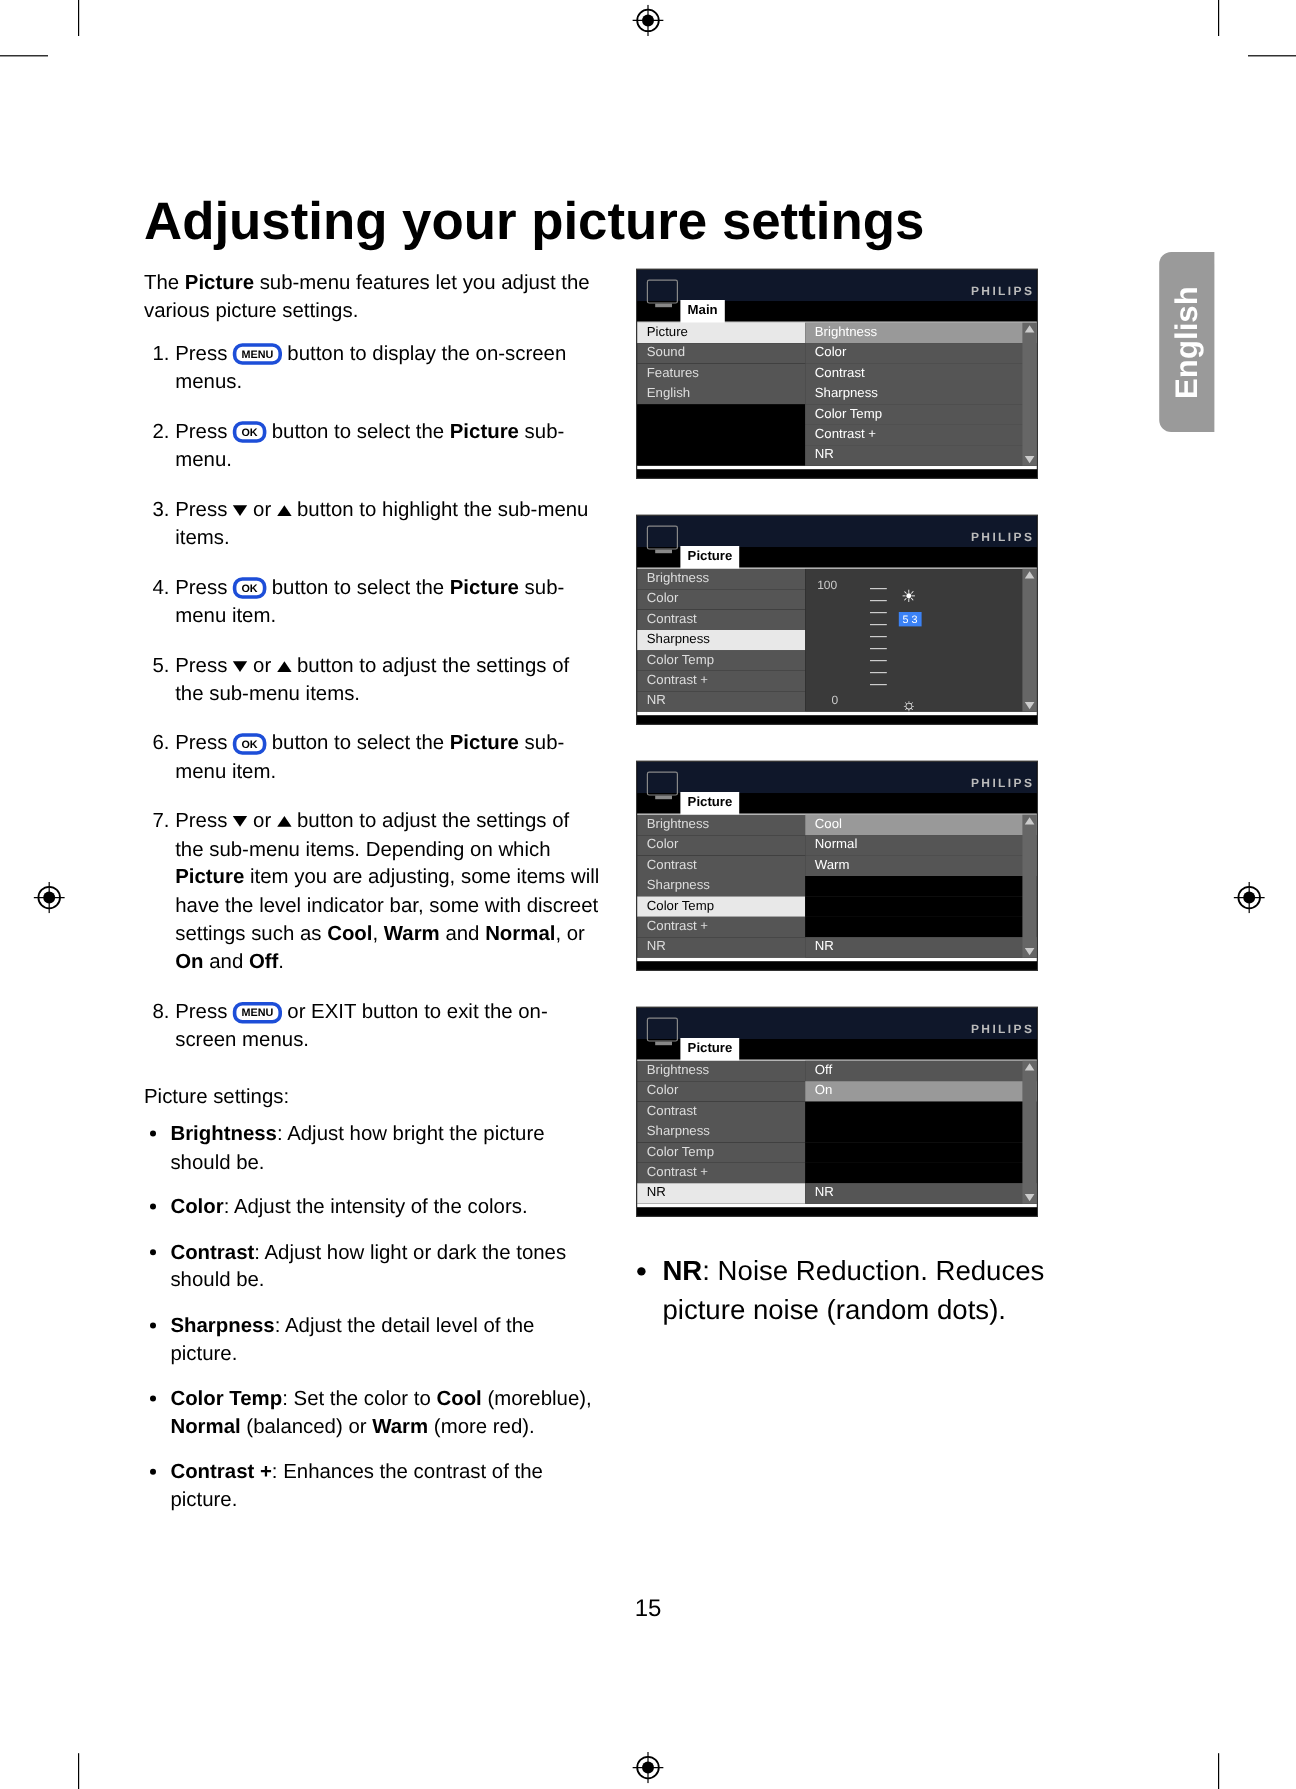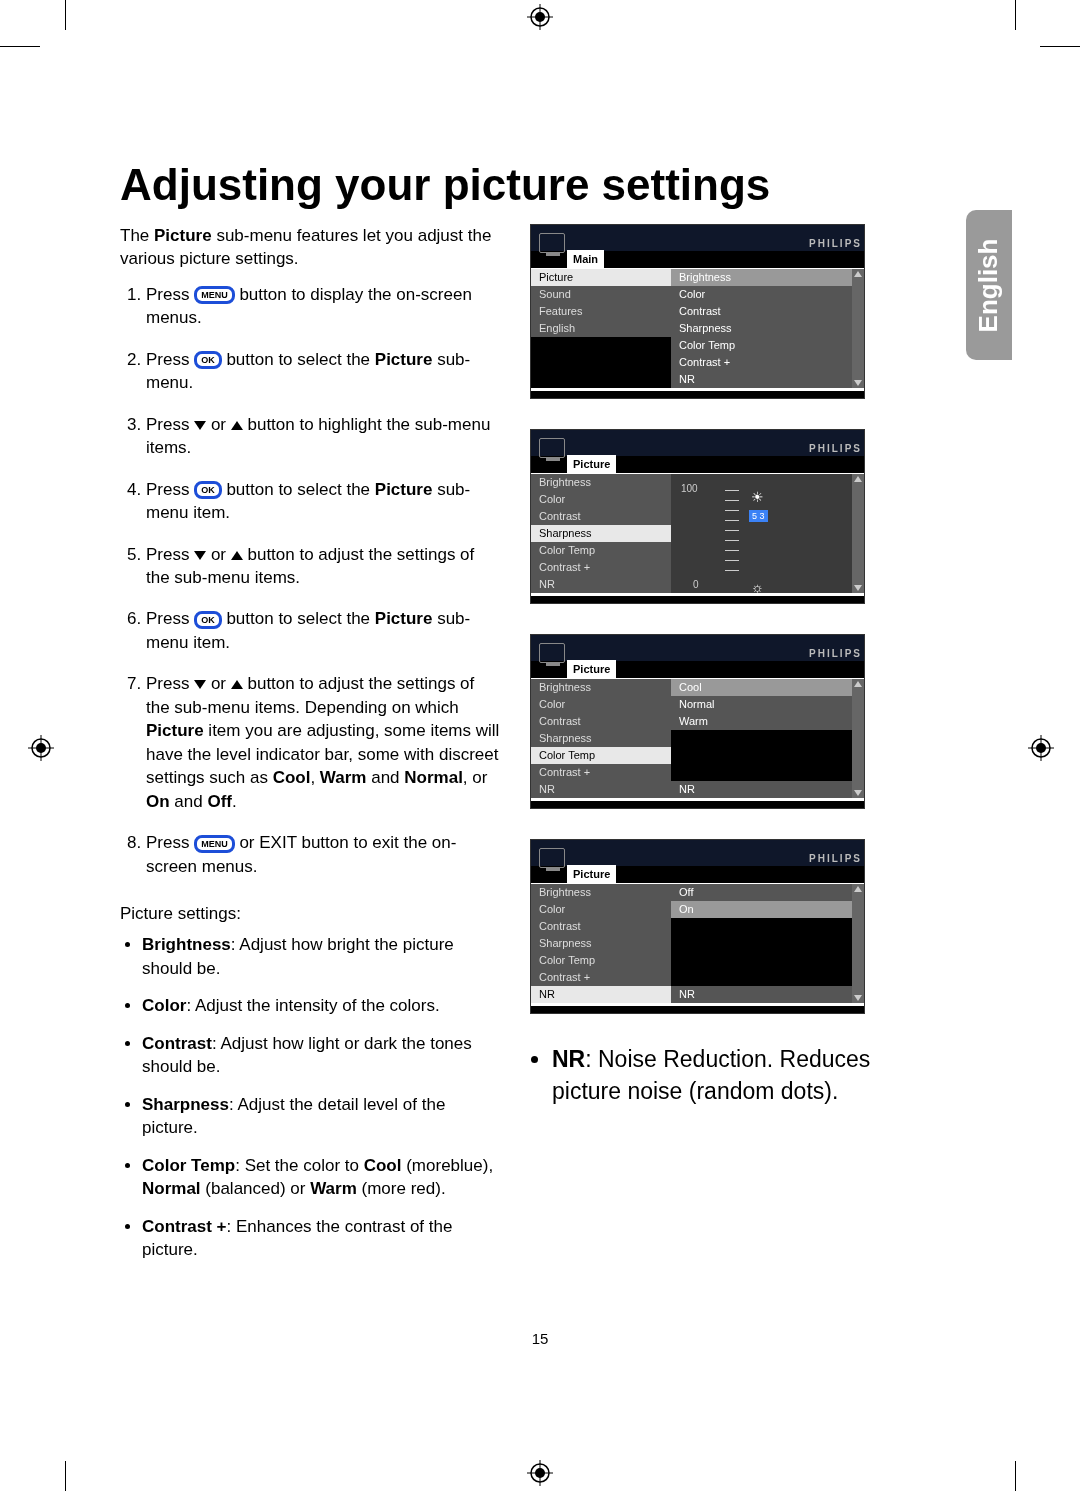--- a/index.html
+++ b/index.html
@@ -73,7 +73,7 @@
     left: 0; right: 0;
     top: 1330px;
     text-align: center;
-    font-size: 15px;
+    font-size: 20px;
   }
   
   .osd {

